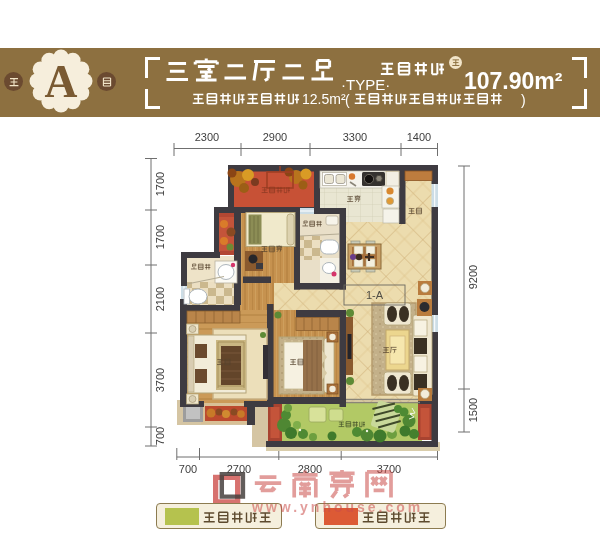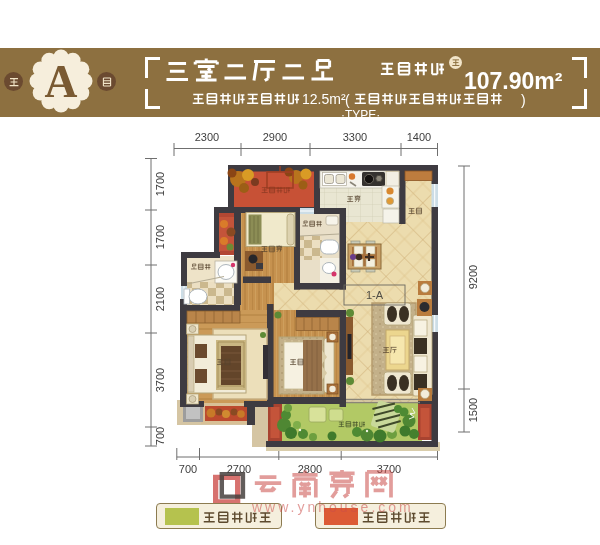--- a/index.html
+++ b/index.html
@@ -43,7 +43,7 @@
 
 <div class="abs" style="left:572px;top:89px;width:12px;height:17px;border-right:3px solid #fff;border-bottom:3px solid #fff;"></div>
 
-<div class="abs" style="left:341px;top:76px;color:#fff;font-size:12px;white-space:nowrap;margin-top:32px;">·TYPE·</div>
+<div class="abs" style="left:341px;top:76px;color:#fff;font-size:15px;white-space:nowrap;">·TYPE·</div>
 
 <div class="abs" style="left:449px;top:56px;width:13px;height:13px;border-radius:50%;background:#f2e5c9;color:#8f7342;font-size:9px;line-height:13px;text-align:center;"></div>
 

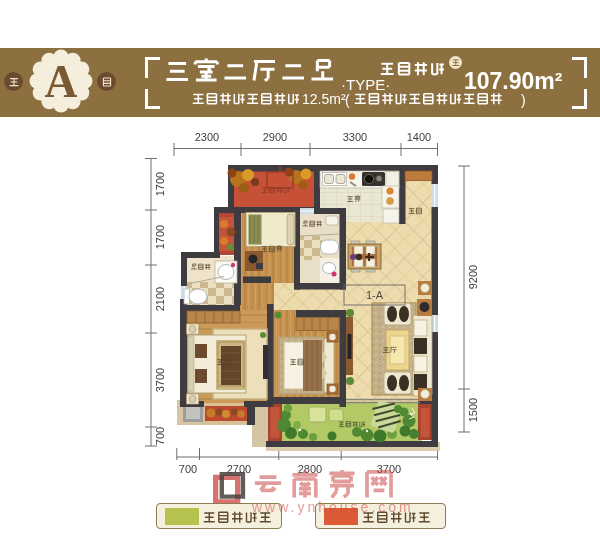--- a/index.html
+++ b/index.html
@@ -517,7 +517,7 @@
   <path d="M10 2 H34 V28 H10 Z" fill="none" stroke="rgba(70,65,62,0.85)" stroke-width="5"></path>
 </svg>
 
-<div class="abs" style="left:252px;top:499px;z-index:6;color:rgba(203,76,72,0.55);font-size:14px;font-weight:normal;letter-spacing:3px;white-space:nowrap;">www.ynhouse.com</div>
+<div class="abs" style="left:252px;top:499px;z-index:6;color:rgba(203,76,72,0.55);font-size:14px;font-weight:bold;letter-spacing:3px;white-space:nowrap;">www.ynhouse.com</div>
 
 <div class="abs" style="left:156px;top:503px;width:124px;height:24px;background:#f5efdd;border:1px solid #8c7b50;border-radius:4px;"></div>
 

